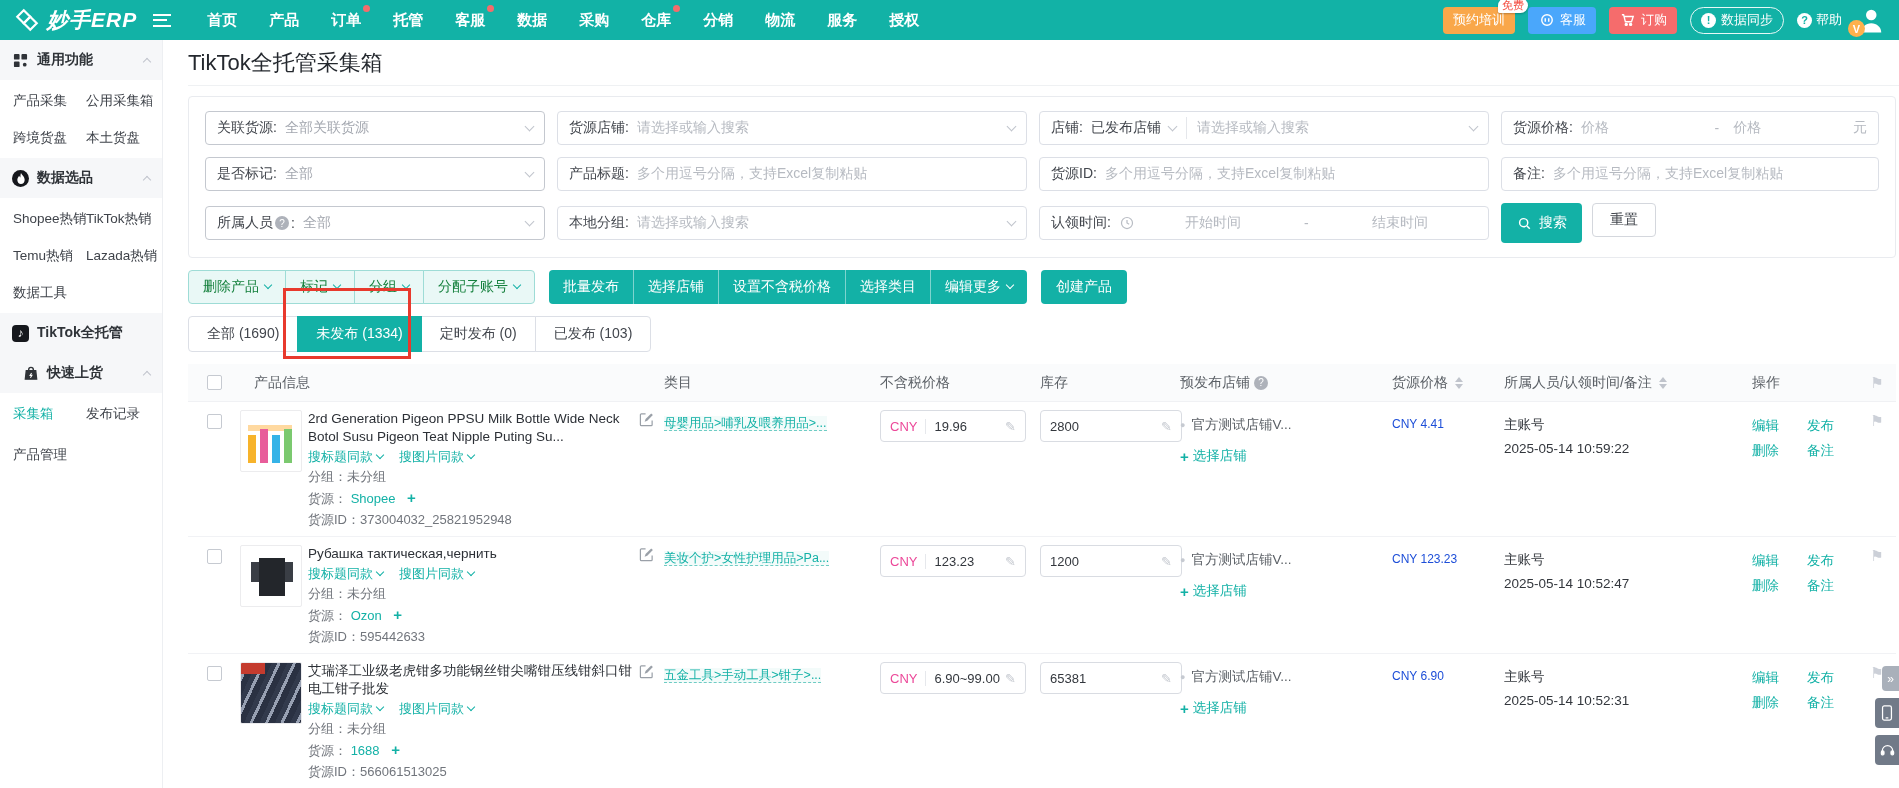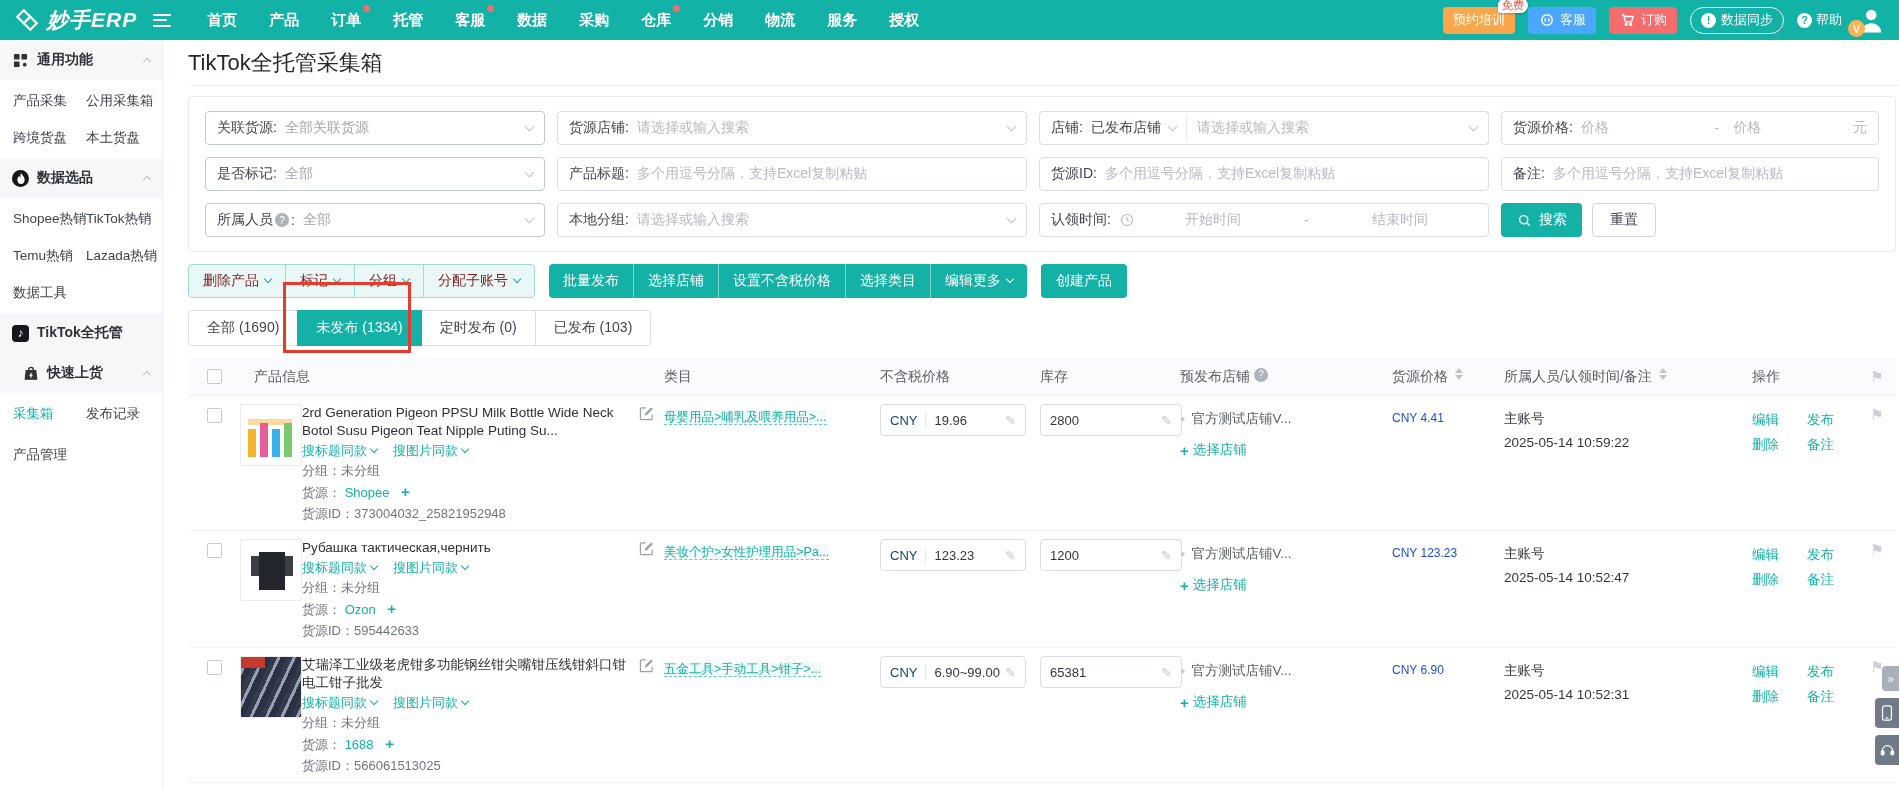--- a/index.html
+++ b/index.html
@@ -58,7 +58,7 @@
 .grow{flex:1;text-align:center}
 .qmark{width:14px;height:14px;border-radius:50%;background:#aeb2ba;color:#fff;font-size:10px;display:inline-flex;align-items:center;justify-content:center;flex:none;margin-right:2px}
 .f-actions{display:flex;gap:10px}
-.search-btn{height:34px;padding:0 15px;background:#13b1a6;color:#fff;border:none;border-radius:4px;font-size:14px;display:flex;align-items:center;gap:6px;cursor:pointer;font-family:inherit}
+.search-btn{height:40px;padding:0 15px;background:#13b1a6;color:#fff;border:none;border-radius:4px;font-size:14px;display:flex;align-items:center;gap:6px;cursor:pointer;font-family:inherit}
 .reset-btn{height:34px;padding:0 17px;background:#fff;border:1px solid #d4d7dd;border-radius:4px;font-size:14px;color:#42464d;cursor:pointer;font-family:inherit}
 
 

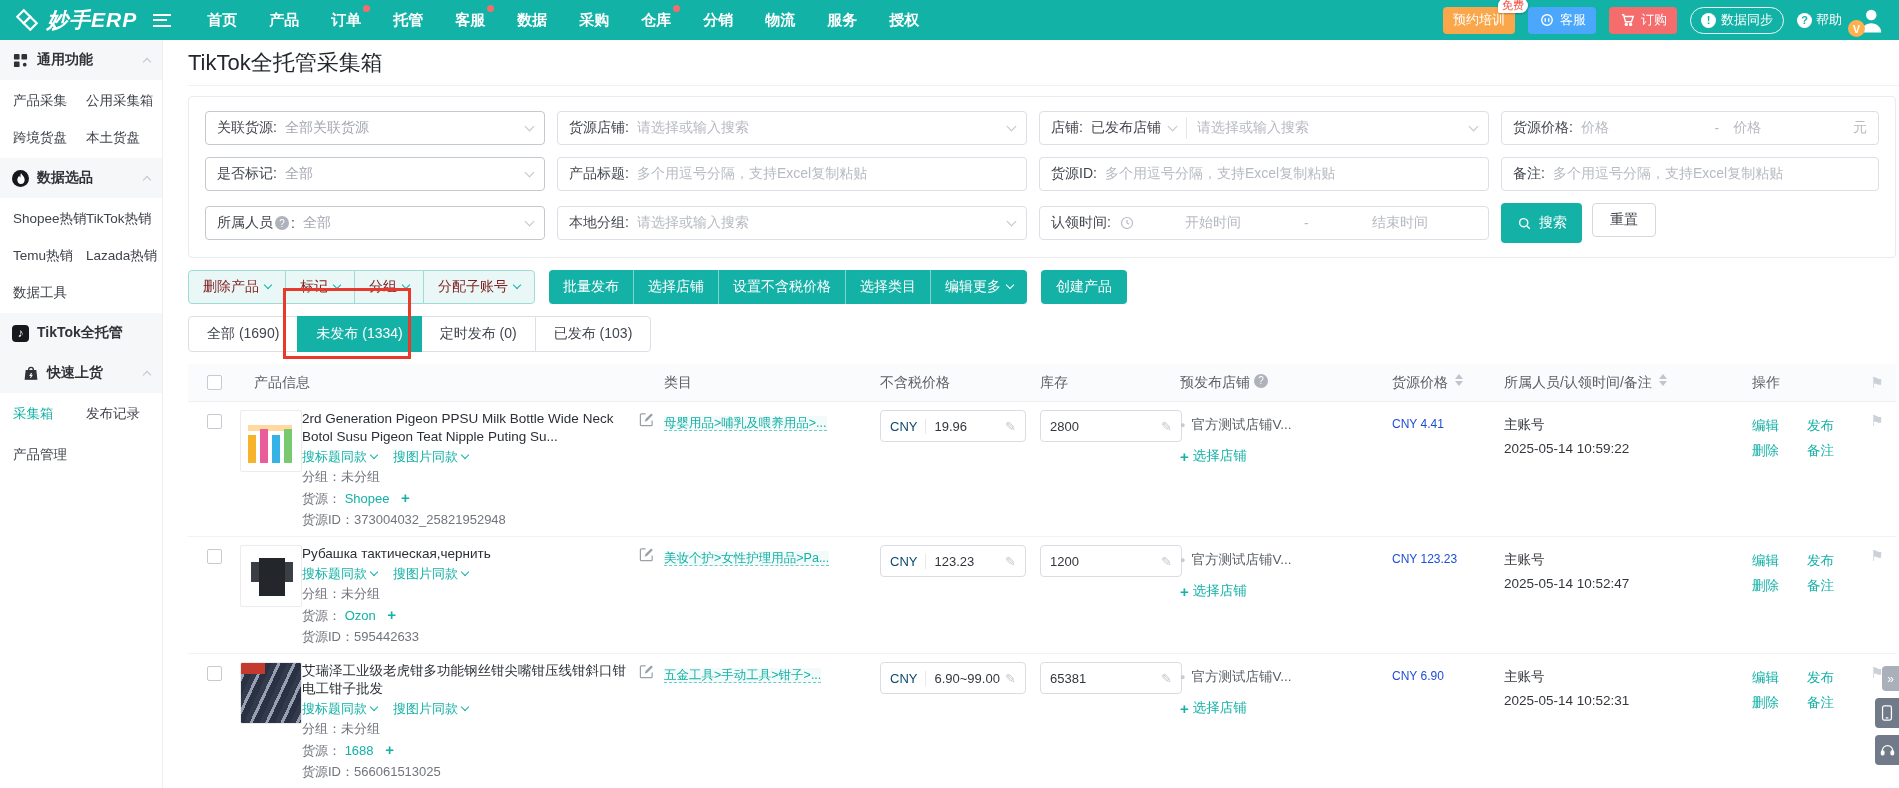--- a/index.html
+++ b/index.html
@@ -65,7 +65,7 @@
 .toolbar{margin-top:12px;display:flex;align-items:center;gap:14px}
 .btn-group{display:flex}
 .gbtn{height:34px;display:flex;align-items:center;gap:6px;padding:0 14px;font-size:14px;cursor:pointer;white-space:nowrap}
-.lbtn{background:#e9f8f6;border:1px solid #9edcd6;color:#7f1d1d;margin-left:-1px}
+.lbtn{background:#e9f8f6;border:1px solid #9edcd6;color:#15803d;margin-left:-1px}
 .lbtn:first-child{margin-left:0;border-radius:4px 0 0 4px}
 .lbtn:last-child{border-radius:0 4px 4px 0}
 .sbtn{background:#13b1a6;color:#fff;border-left:1px solid rgba(255,255,255,.45)}

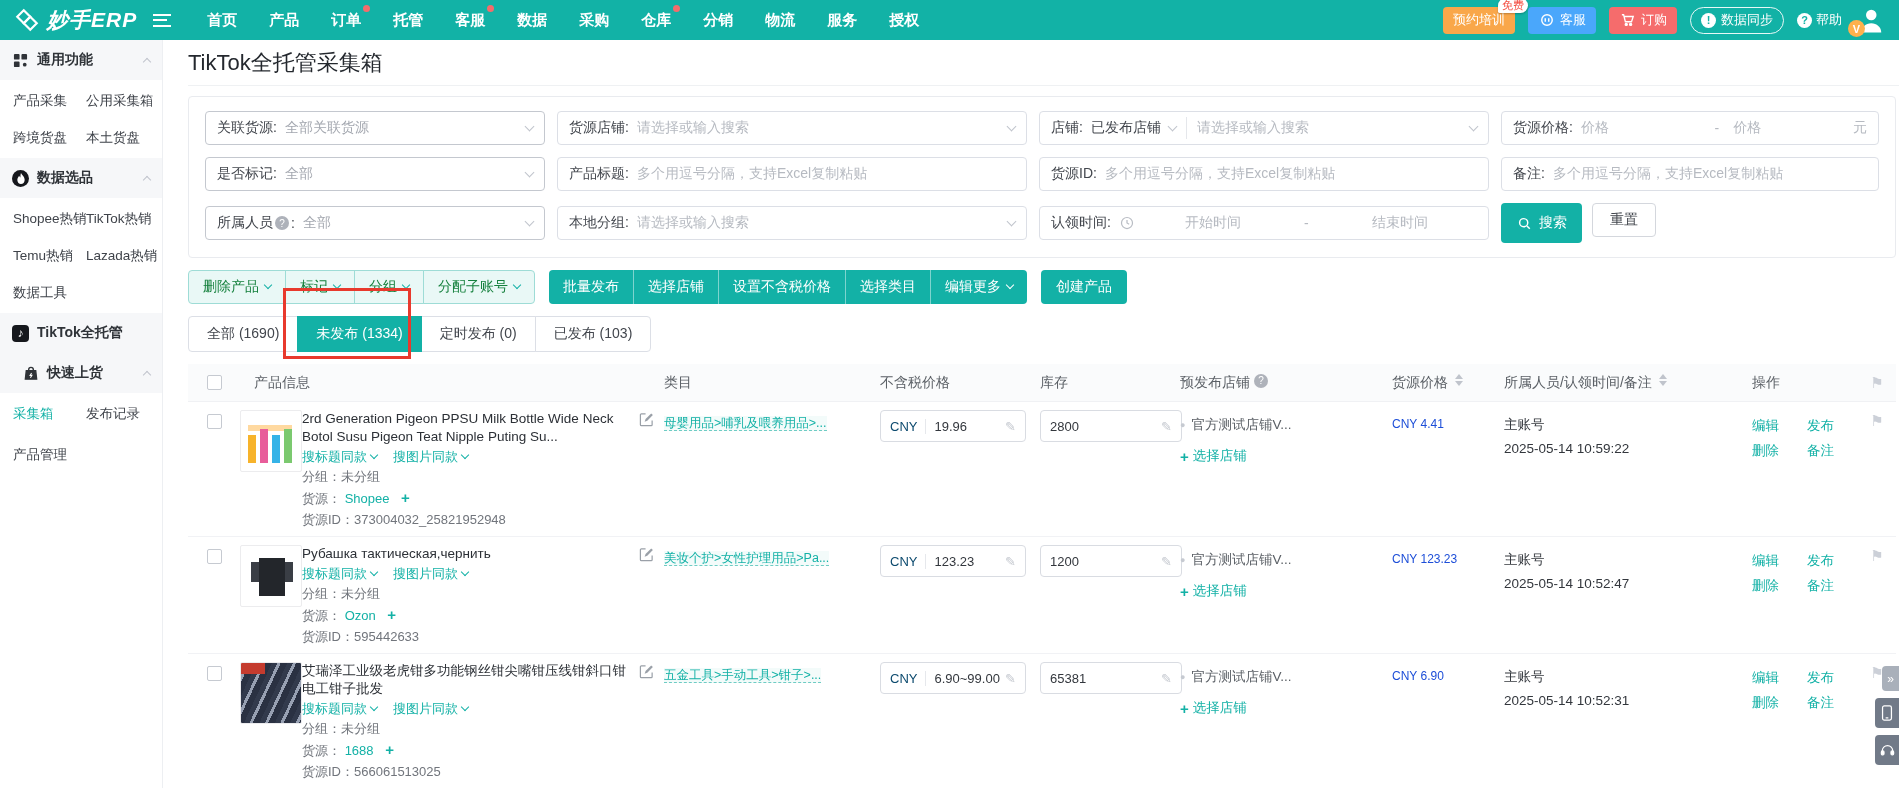--- a/index.html
+++ b/index.html
@@ -84,7 +84,7 @@
 
 .thead,.trow{display:grid;grid-template-columns:52px 424px 216px 160px 140px 212px 112px 248px 106px 38px;width:1708px}
 .thead{margin-top:12px;height:38px;background:#fafbfc;align-items:center;font-size:14px;color:#5b6066;border-bottom:1px solid #f0f1f4}
-.hcell{display:flex;align-items:flex-start;gap:4px;padding-right:8px}
+.hcell{display:flex;align-items:center;gap:4px;padding-right:8px}
 .hcell.h0{padding-left:14px}
 .hck{display:flex;justify-content:center}
 .checkbox{width:15px;height:15px;border:1px solid #c6cad1;border-radius:2px;background:#fff;display:inline-block;cursor:pointer}

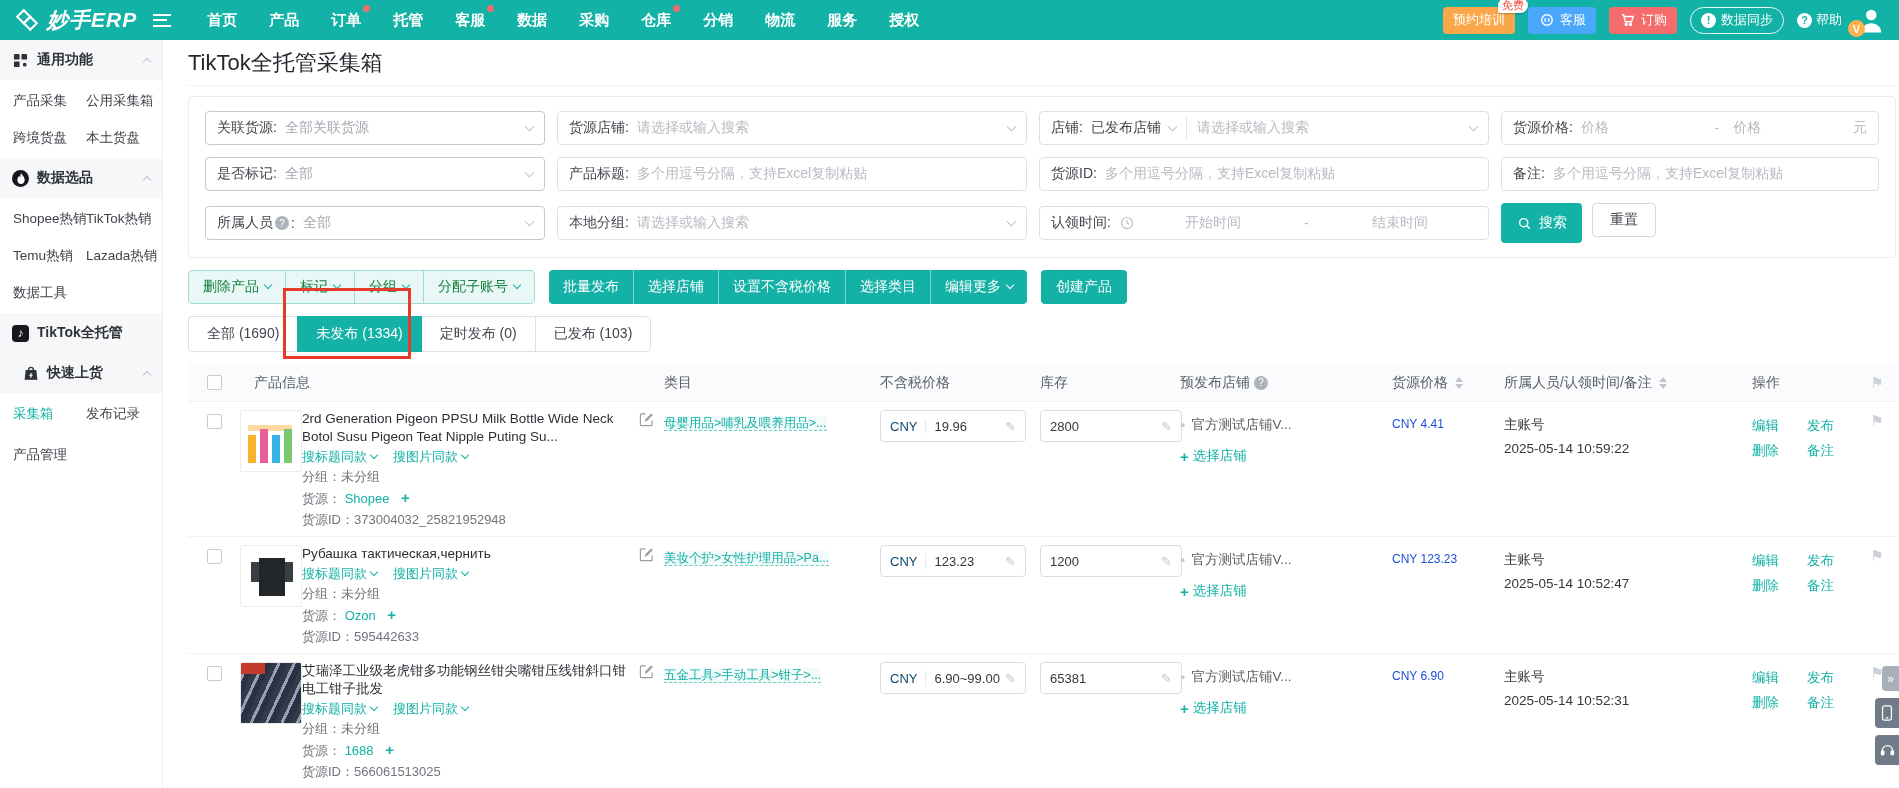--- a/index.html
+++ b/index.html
@@ -94,7 +94,7 @@
 .tri.dn{border-top:5px solid #c0c4cc}
 .trow{border-bottom:1px solid #f1f2f5;padding:8px 0 6px;align-items:start}
 .ck-cell{display:flex;justify-content:center;padding-top:4px}
-.product-cell{display:flex;gap:0;position:relative;padding-right:32px}
+.product-cell{display:flex;gap:6px;position:relative;padding-right:32px}
 .thumb{width:62px;height:62px;flex:none;border:1px solid #ececee;border-radius:2px;cursor:pointer}
 .thumb-baby-bottles{background:
   linear-gradient(#f7b32b,#f7b32b) 7px 24px/8px 28px no-repeat,

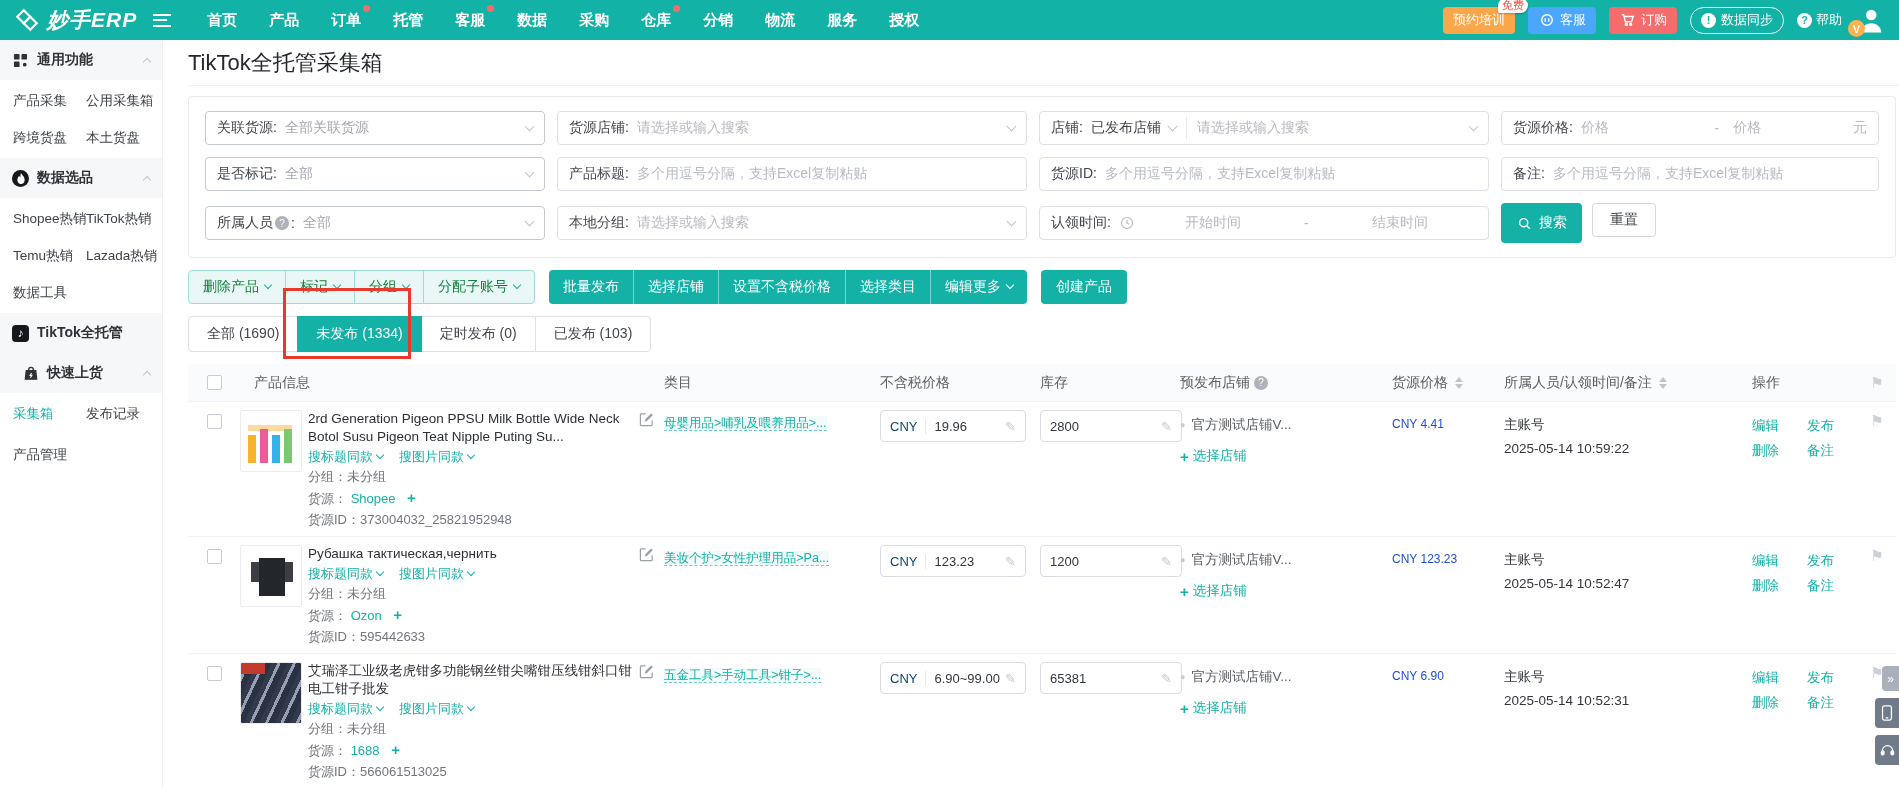--- a/index.html
+++ b/index.html
@@ -122,7 +122,7 @@
 .input-box{height:32px;border:1px solid #d9dce2;border-radius:4px;background:#fff;display:flex;align-items:center;padding:0 9px;font-size:13px;color:#33373d;cursor:text}
 .price-box{width:146px}
 .stock-box{width:142px}
-.cur{color:#0c4a6e;padding-right:8px;border-right:1px solid #e6e8ec;margin-right:8px;flex:none}
+.cur{color:#ec4899;padding-right:8px;border-right:1px solid #e6e8ec;margin-right:8px;flex:none}
 .ival{overflow:hidden;white-space:nowrap}
 .pencil{margin-left:auto;color:#c3c7ce;font-size:13px;flex:none}
 .store-line{display:flex;align-items:center;gap:6px;font-size:13.5px;color:#5b6066;white-space:nowrap;overflow:hidden;padding-top:6px}

